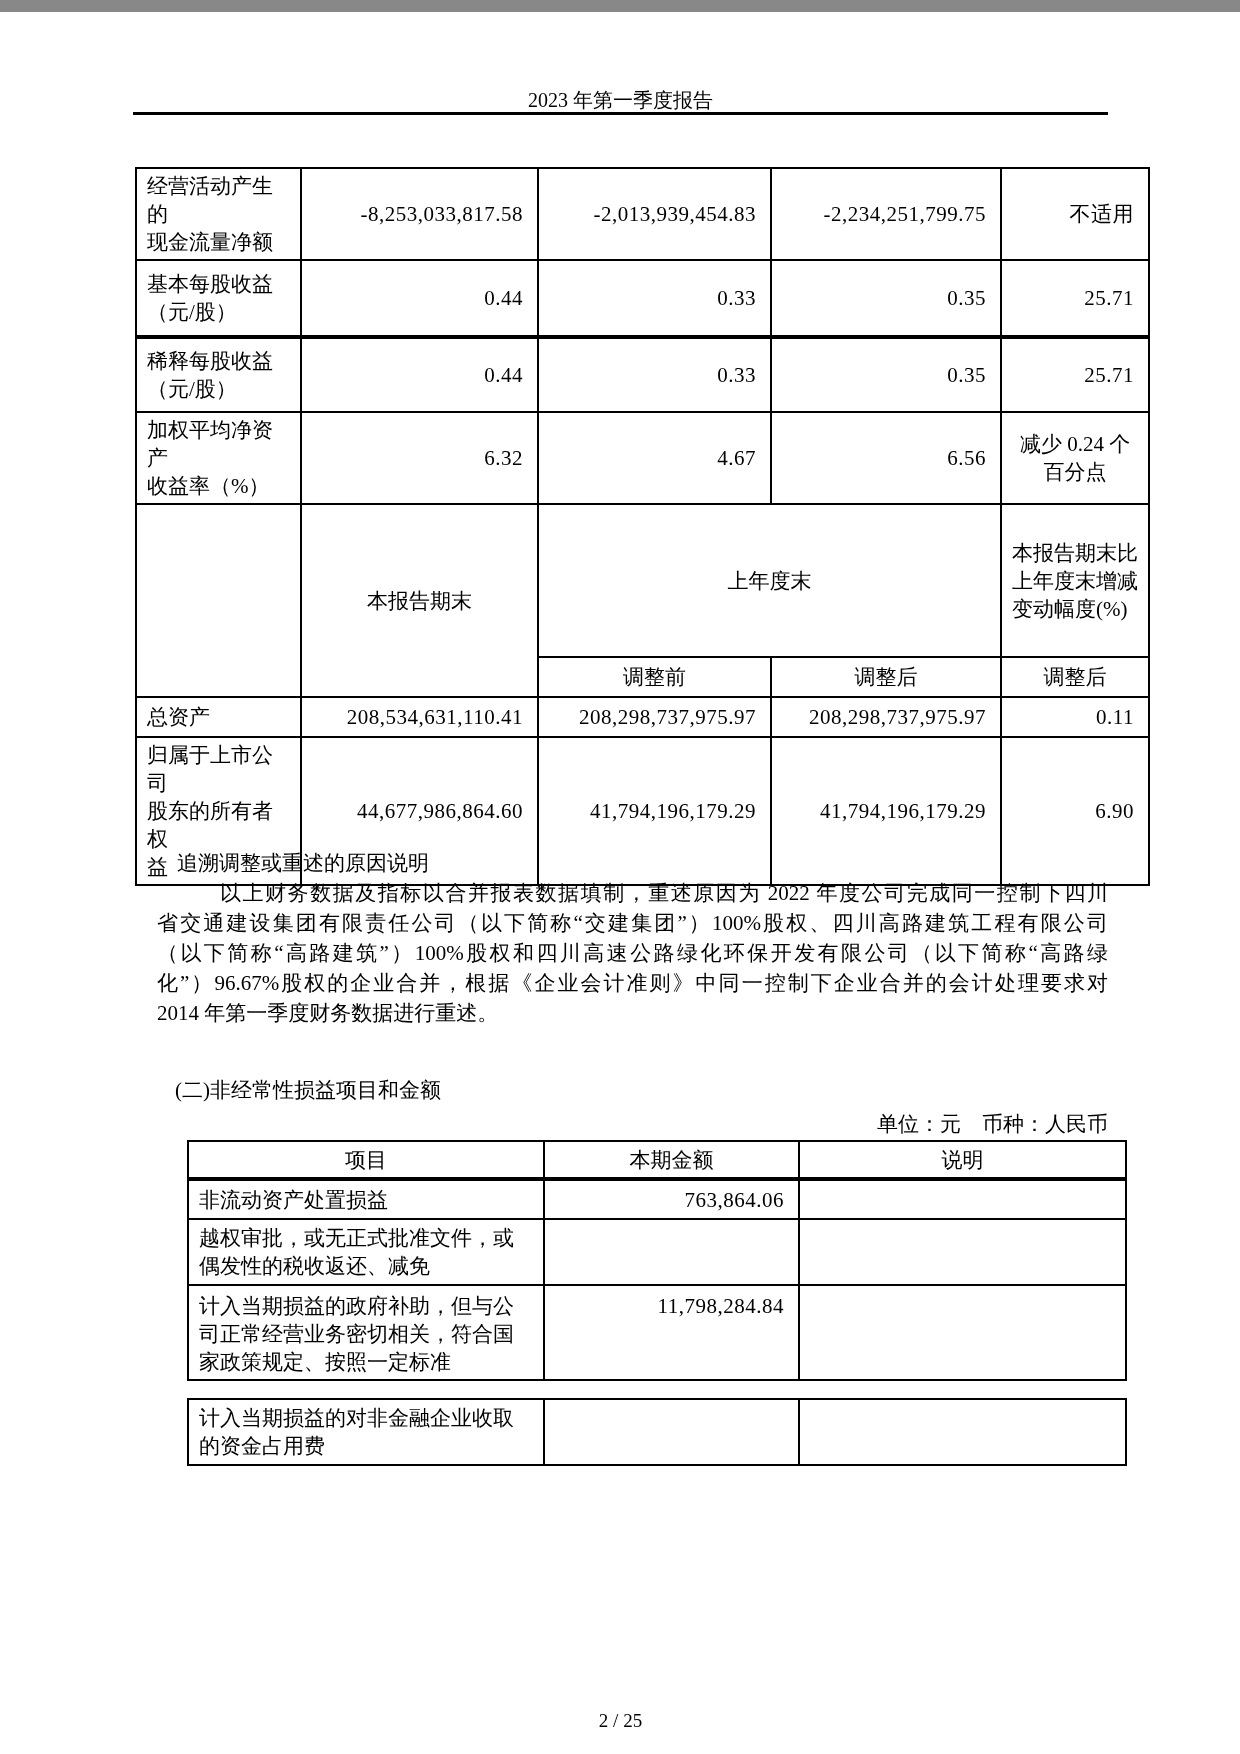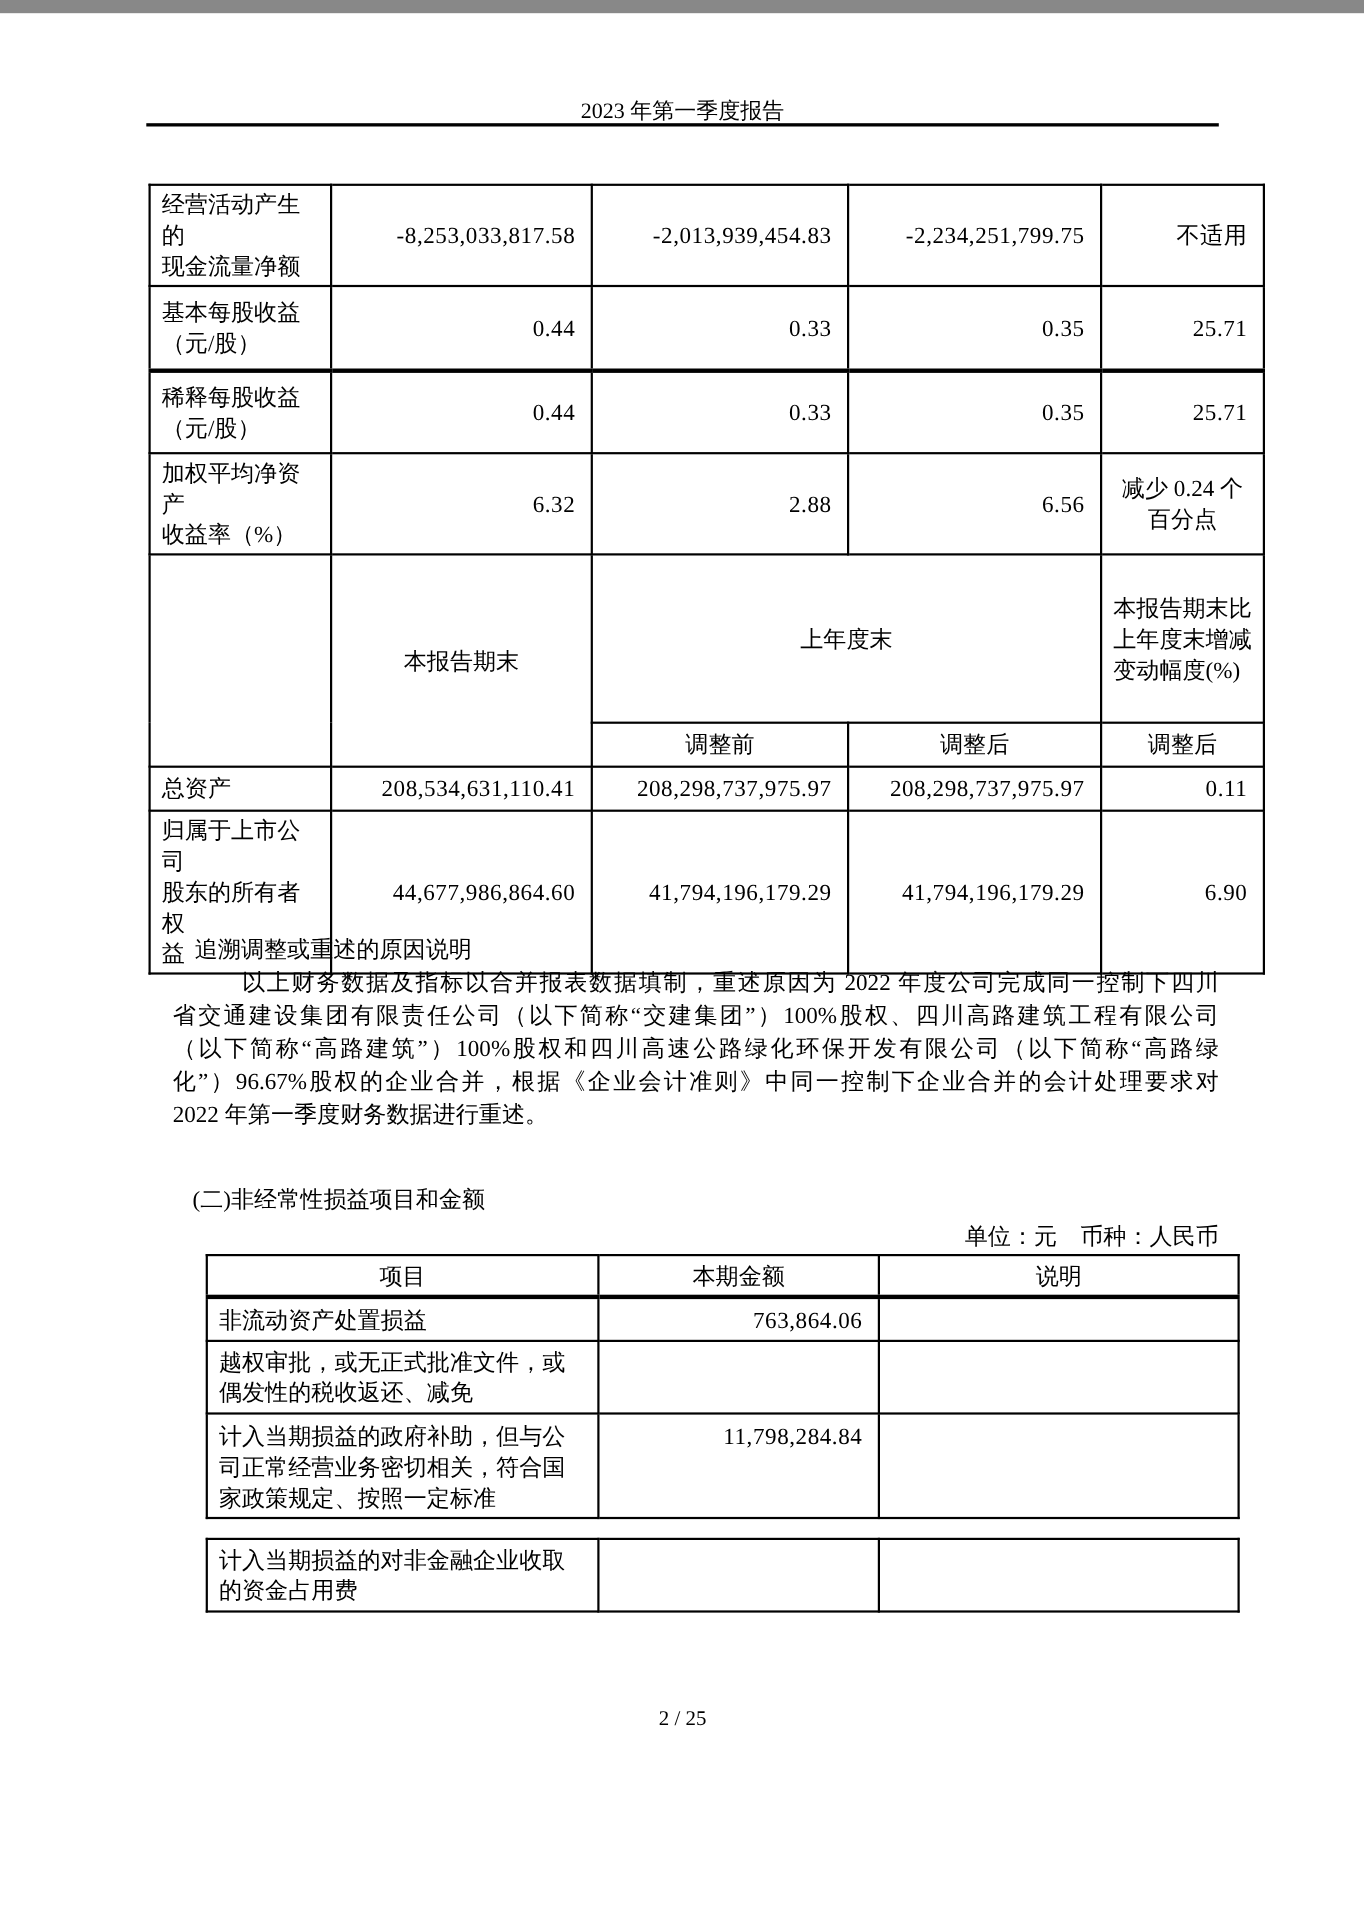--- a/index.html
+++ b/index.html
@@ -83,7 +83,7 @@
       <td class="lbl">加权平均净资产
 收益率（%）</td>
       <td class="num">6.32</td>
-      <td class="num">2.88</td>
+      <td class="num">4.67</td>
       <td class="num">6.56</td>
       <td class="ctr">减少 0.24 个
 百分点</td>

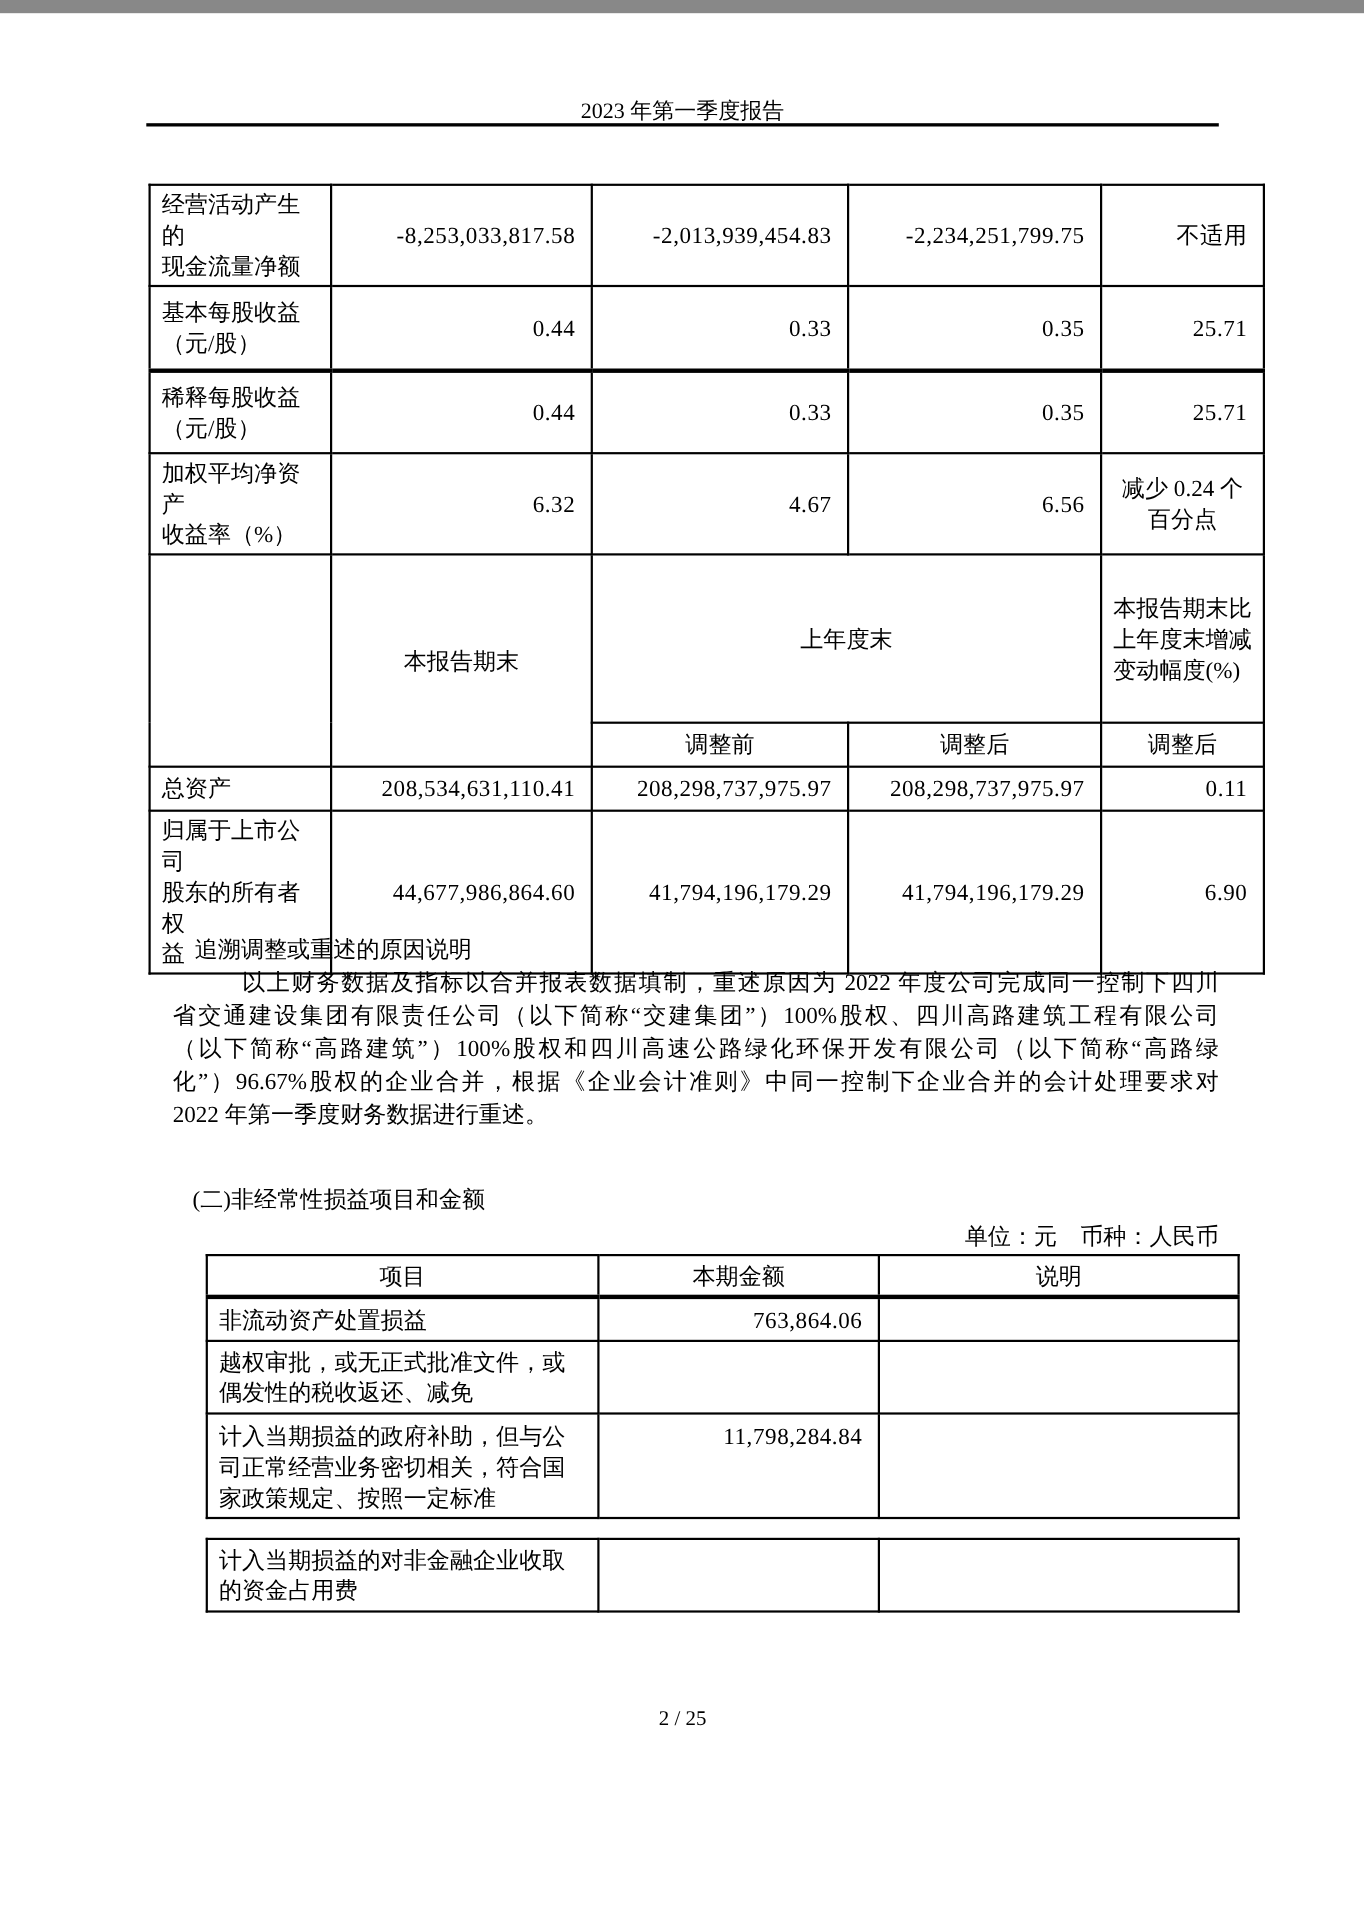--- a/index.html
+++ b/index.html
@@ -126,7 +126,7 @@
     <div class="jline">省交通建设集团有限责任公司（以下简称“交建集团”）100%股权、四川高路建筑工程有限公司</div>
     <div class="jline">（以下简称“高路建筑”）100%股权和四川高速公路绿化环保开发有限公司（以下简称“高路绿</div>
     <div class="jline">化”）96.67%股权的企业合并，根据《企业会计准则》中同一控制下企业合并的会计处理要求对</div>
-    <div class="jlast">2022 年第一季度财务数据进行重述。</div>
+    <div class="jlast">2014 年第一季度财务数据进行重述。</div>
   </div>
 
   <div class="sec2-head">(二)非经常性损益项目和金额</div>

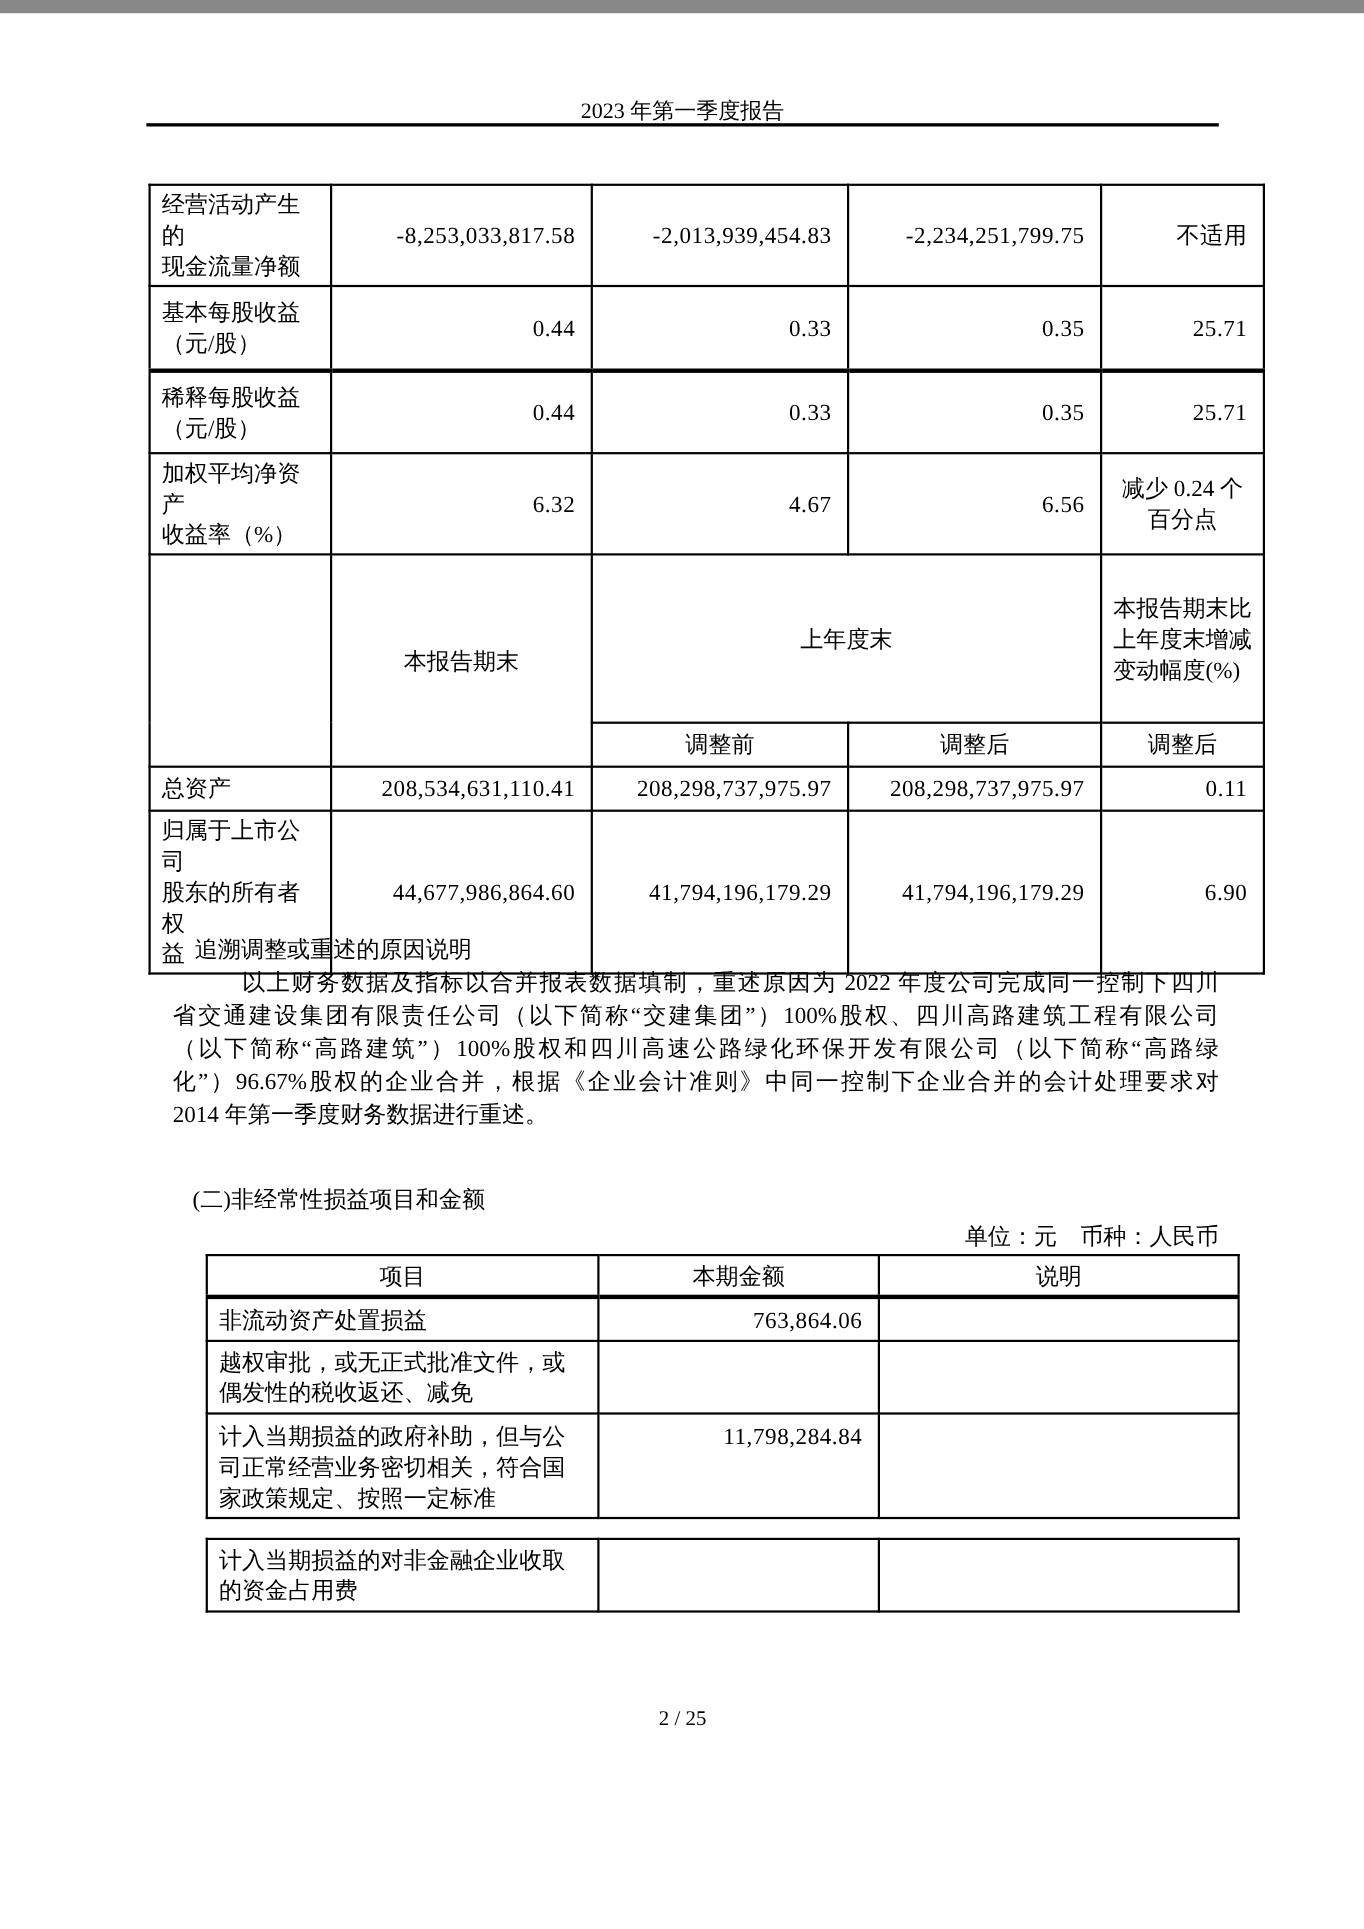--- a/index.html
+++ b/index.html
@@ -36,7 +36,7 @@
   .jlast { text-align-last:left; }
   .sec2-head { position:absolute; top:1064px; left:175px; font-size:21px; }
   .unit-note { position:absolute; top:1098px; left:157px; width:951px; text-align:right; font-size:21px; white-space:pre; }
-  .footer { position:absolute; top:1540px; left:133px; width:975px; text-align:center; font-size:19px; }
+  .footer { position:absolute; top:1698px; left:133px; width:975px; text-align:center; font-size:19px; }
 </style>
 </head>
 <body>

